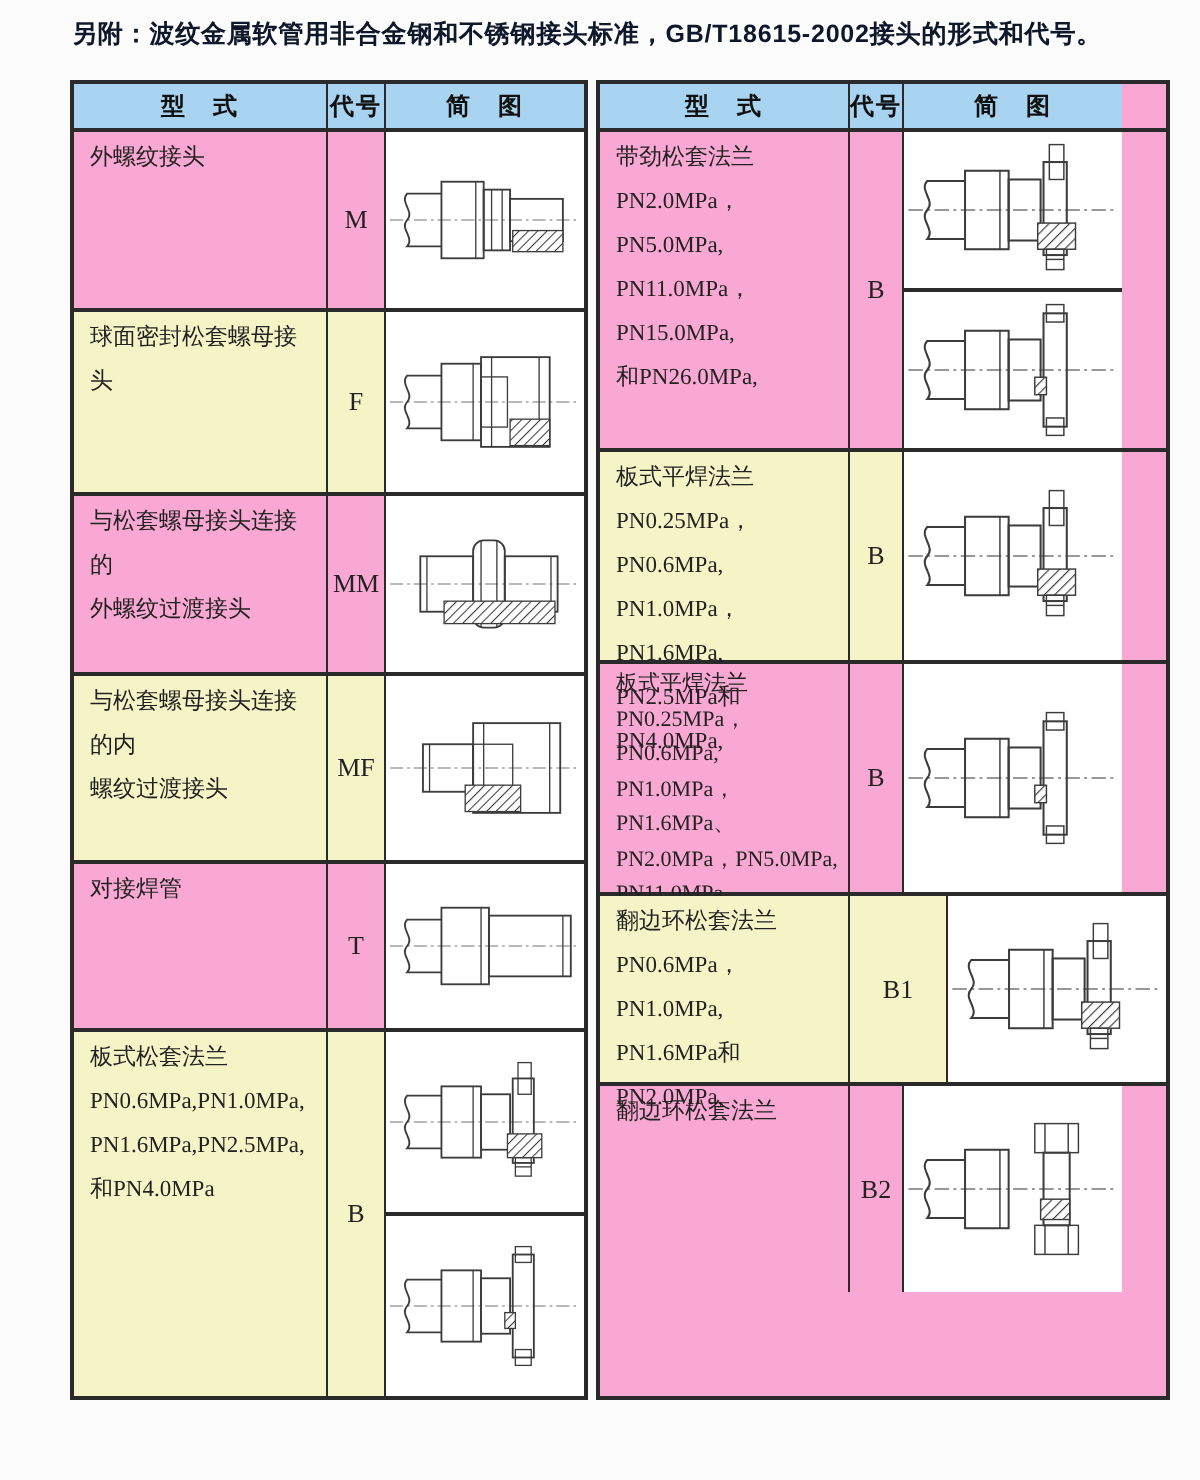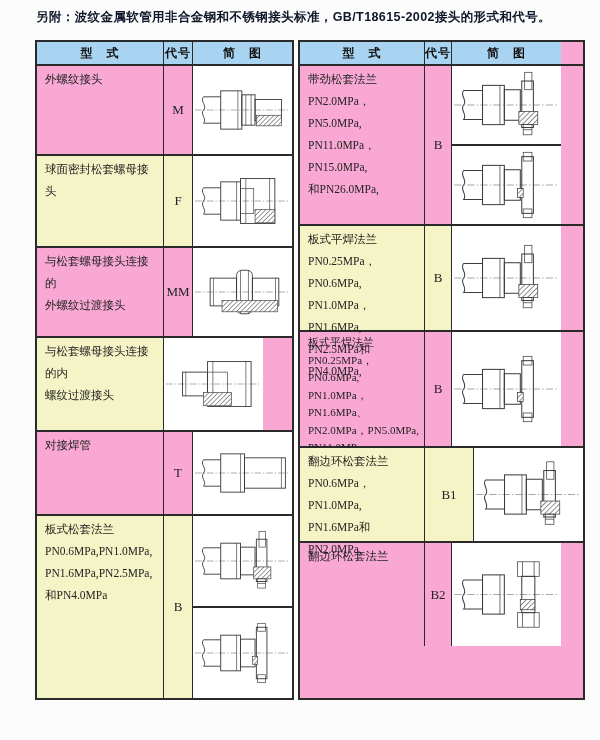--- a/index.html
+++ b/index.html
@@ -141,6 +141,7 @@
           <div>与松套螺母接头连接的内</div>
           <div>螺纹过渡接头</div>
         </div>
+        <div class="cell code hl" style="width: 29px;">MF</div>
         <div class="cell sketchcol" style="width: 100px;">
           <div class="sk">
             <svg viewBox="0 0 150 94" preserveAspectRatio="xMidYMid meet">

